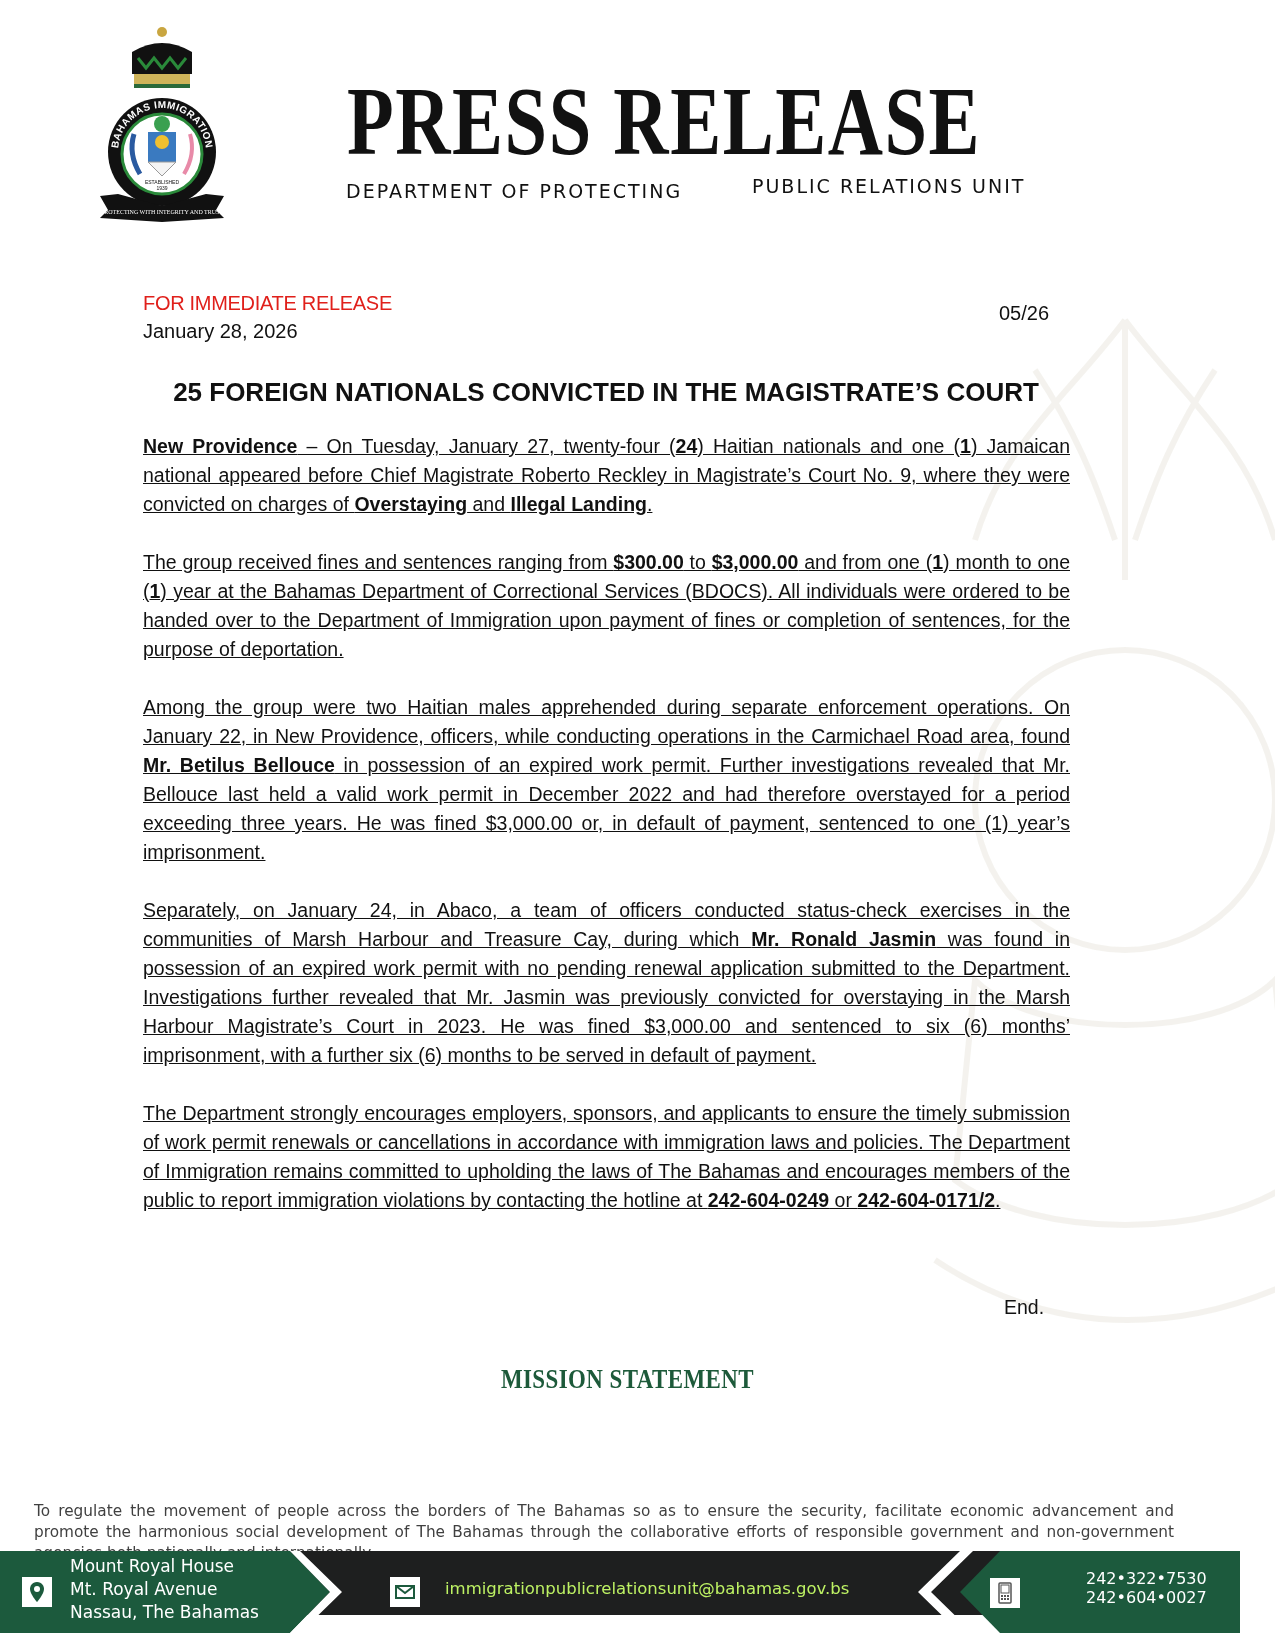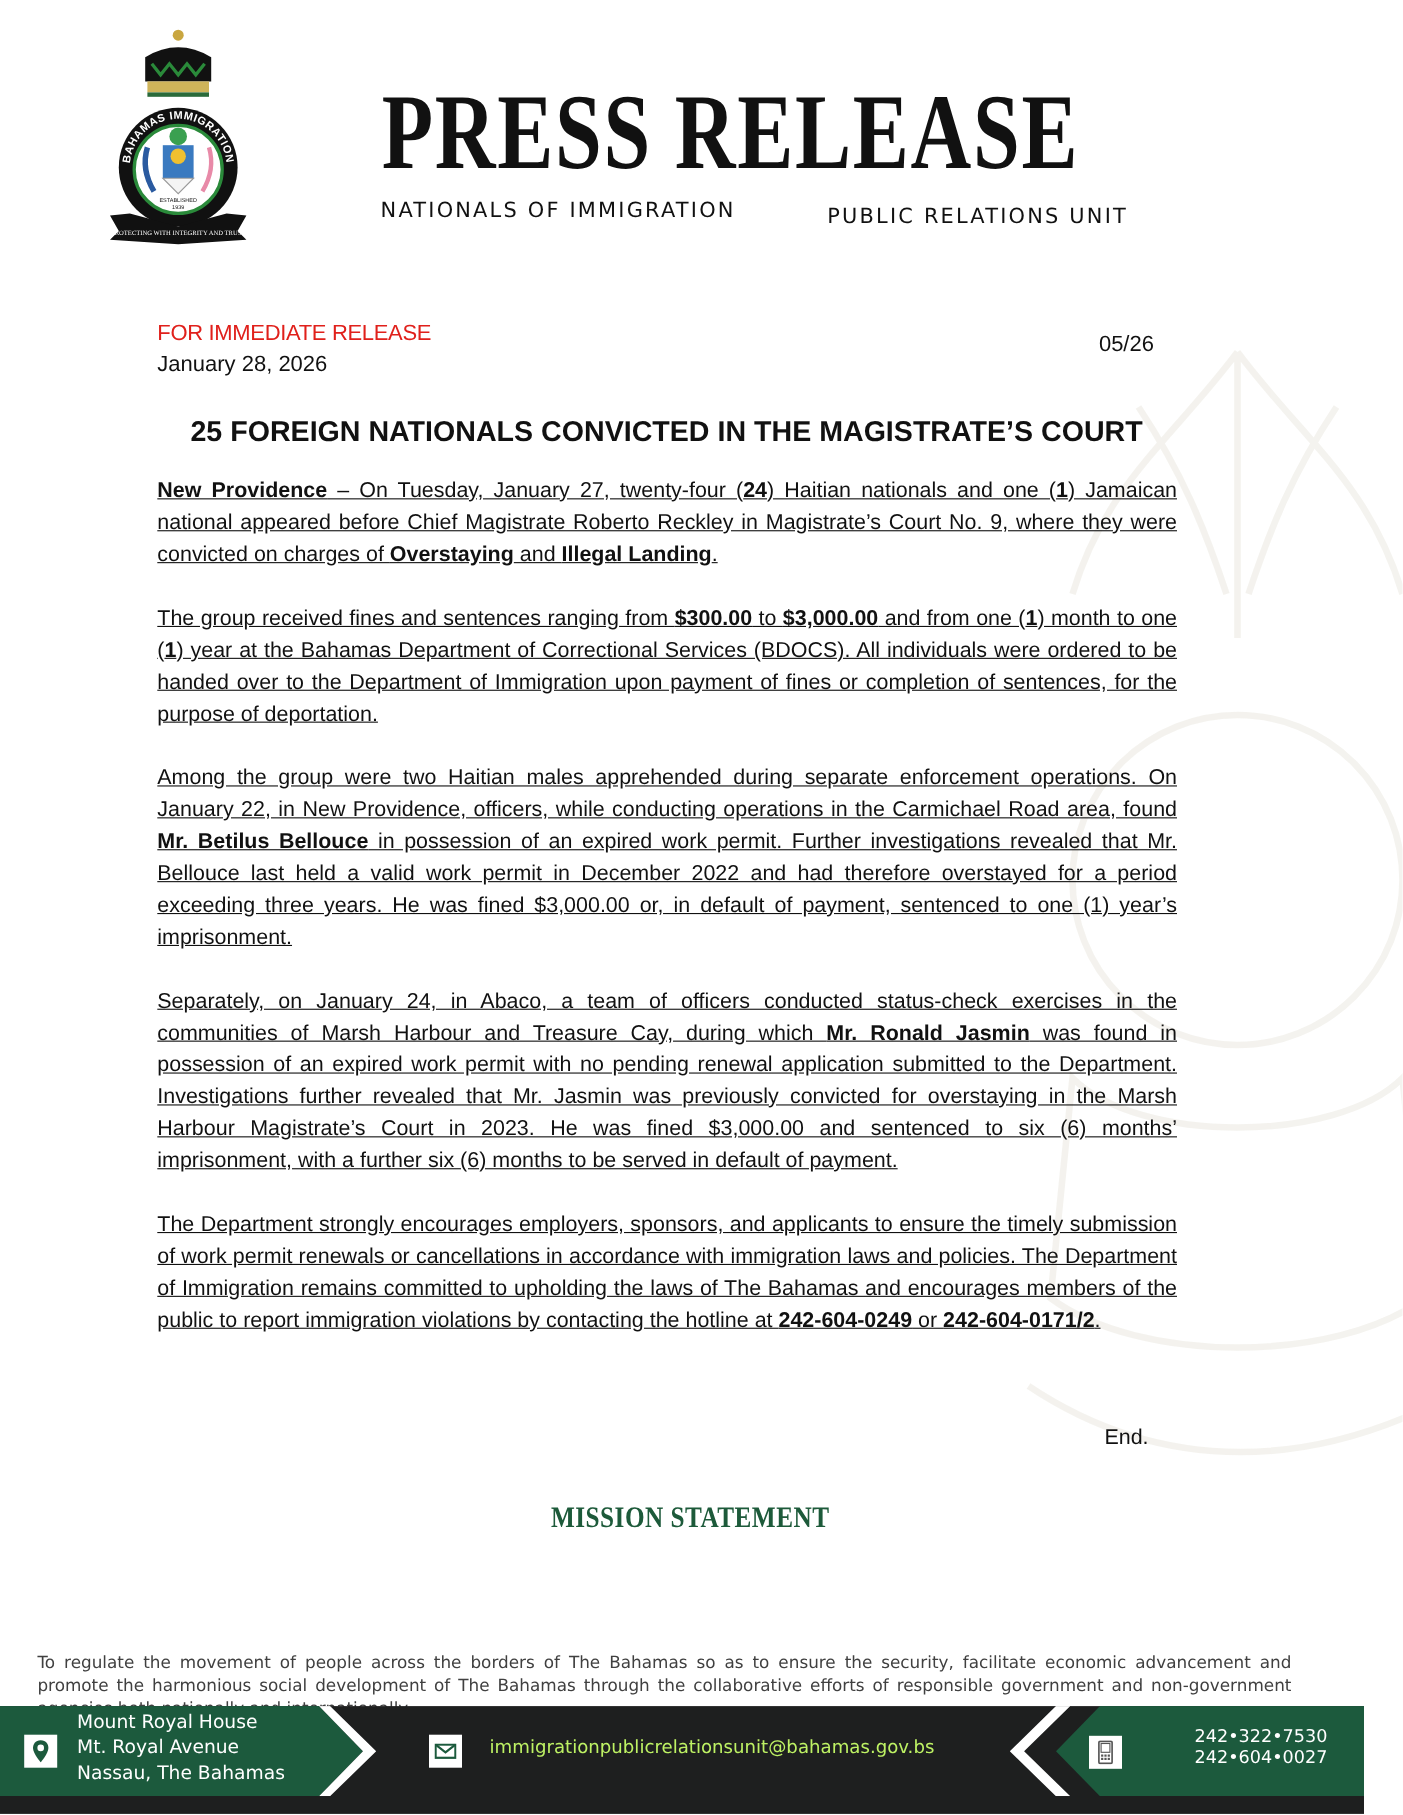--- a/index.html
+++ b/index.html
@@ -118,7 +118,7 @@
 </svg>
 
 <div class="title">PRESS RELEASE</div>
-<div class="subtitle-left">NATIONALS OF IMMIGRATION</div>
+<div class="subtitle-left">DEPARTMENT OF PROTECTING</div>
 <div class="subtitle-right">PUBLIC RELATIONS UNIT</div>
 
 <div class="meta-red">FOR IMMEDIATE RELEASE</div>

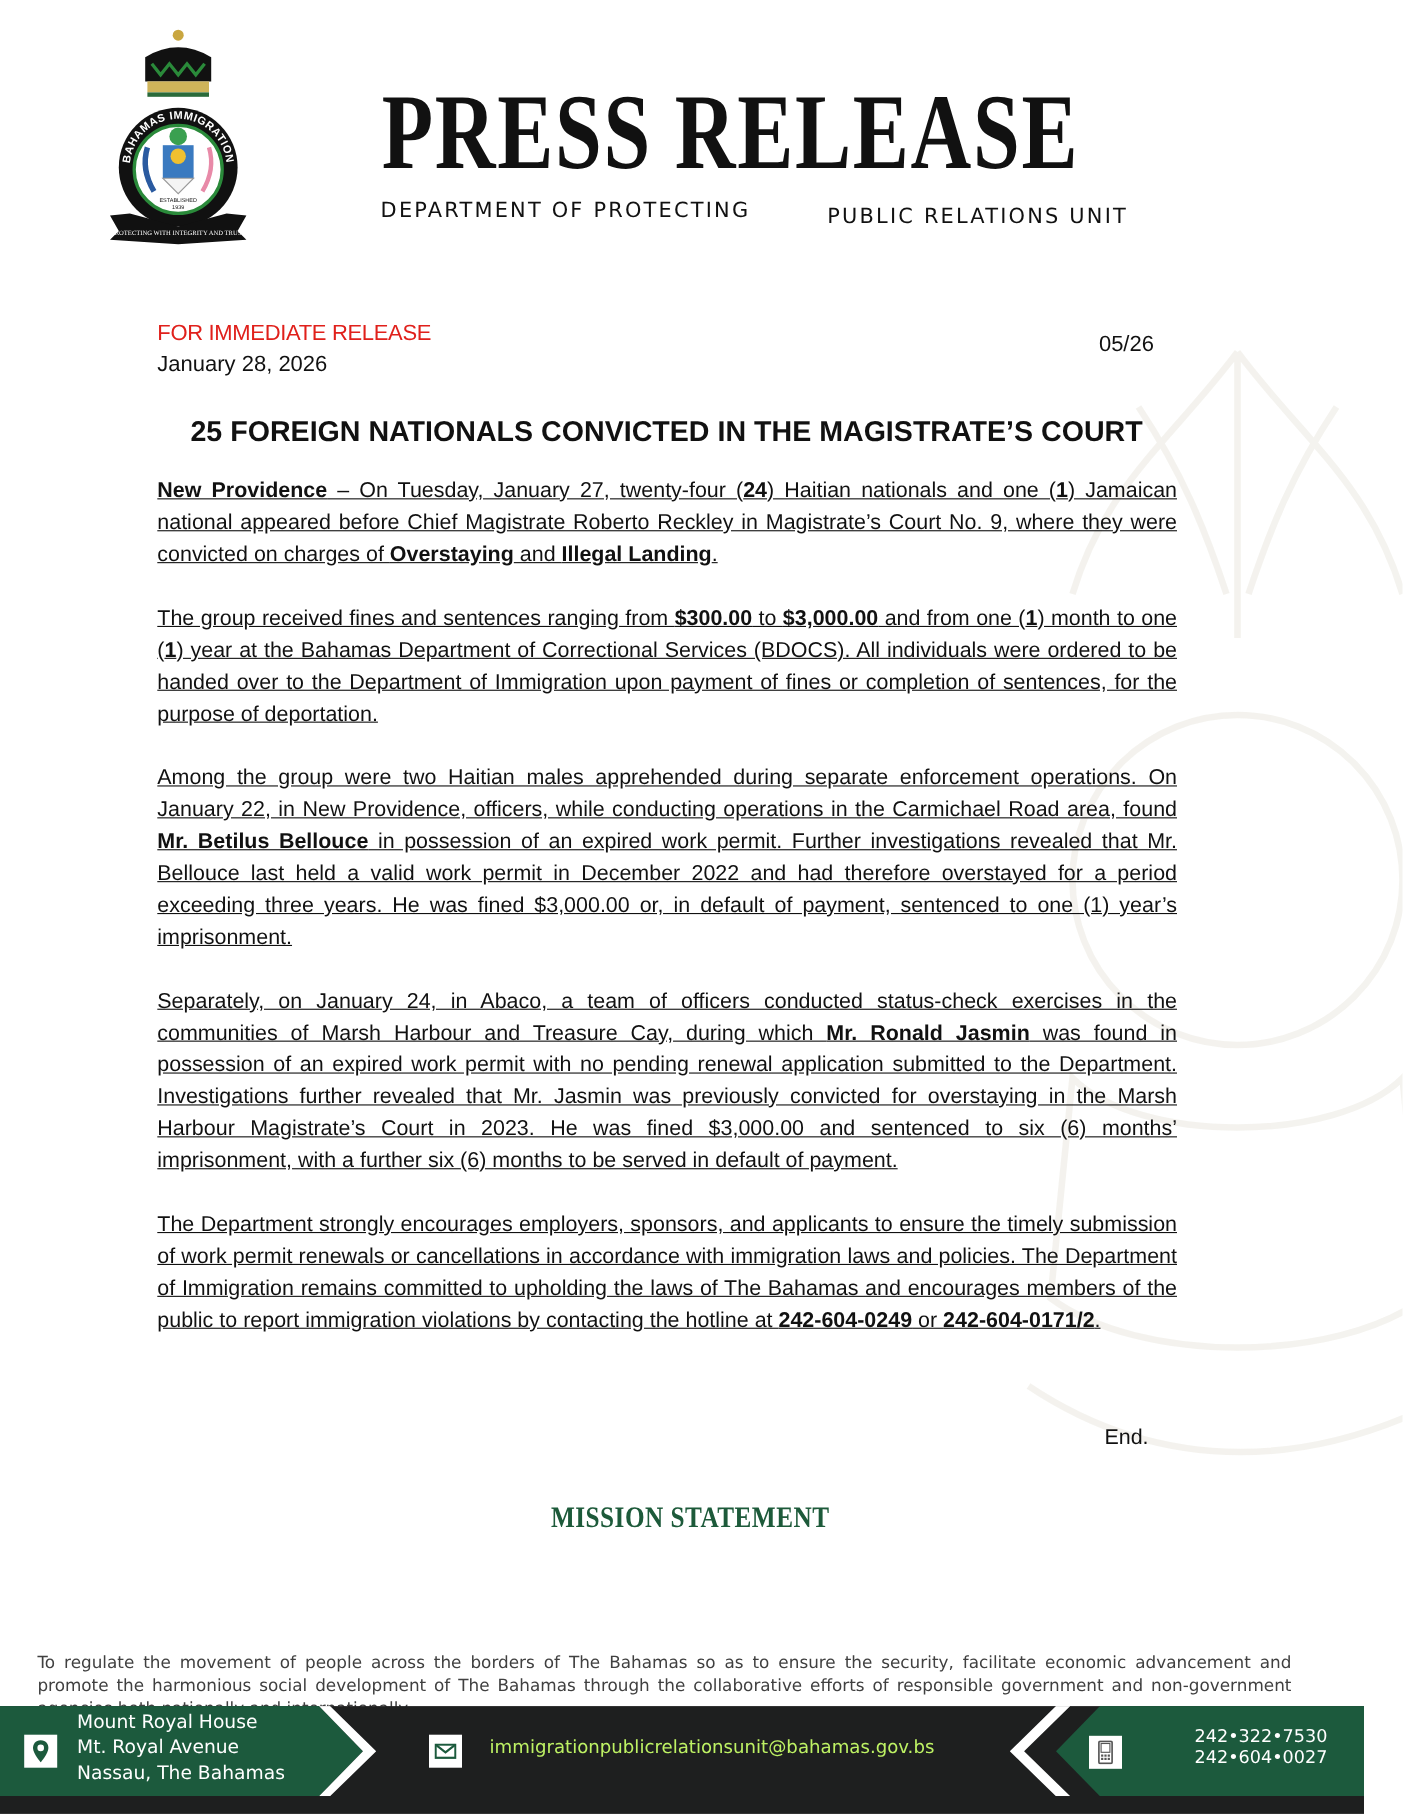--- a/index.html
+++ b/index.html
@@ -24,7 +24,7 @@
     font-family: "DejaVu Sans", sans-serif; color: #111; white-space: nowrap;
   }
   .subtitle-left { left: 346px; }
-  .subtitle-right { left: 752px; top: 186px; text-align: right; }
+  .subtitle-right { left: 752px; top: 175px; text-align: right; }
 
   .meta-red { position: absolute; left: 143px; top: 292px; color: #e0201b; font-weight: normal; font-size: 20px; letter-spacing: -0.3px; }
   .meta-date { position: absolute; left: 143px; top: 320px; font-size: 20px; }

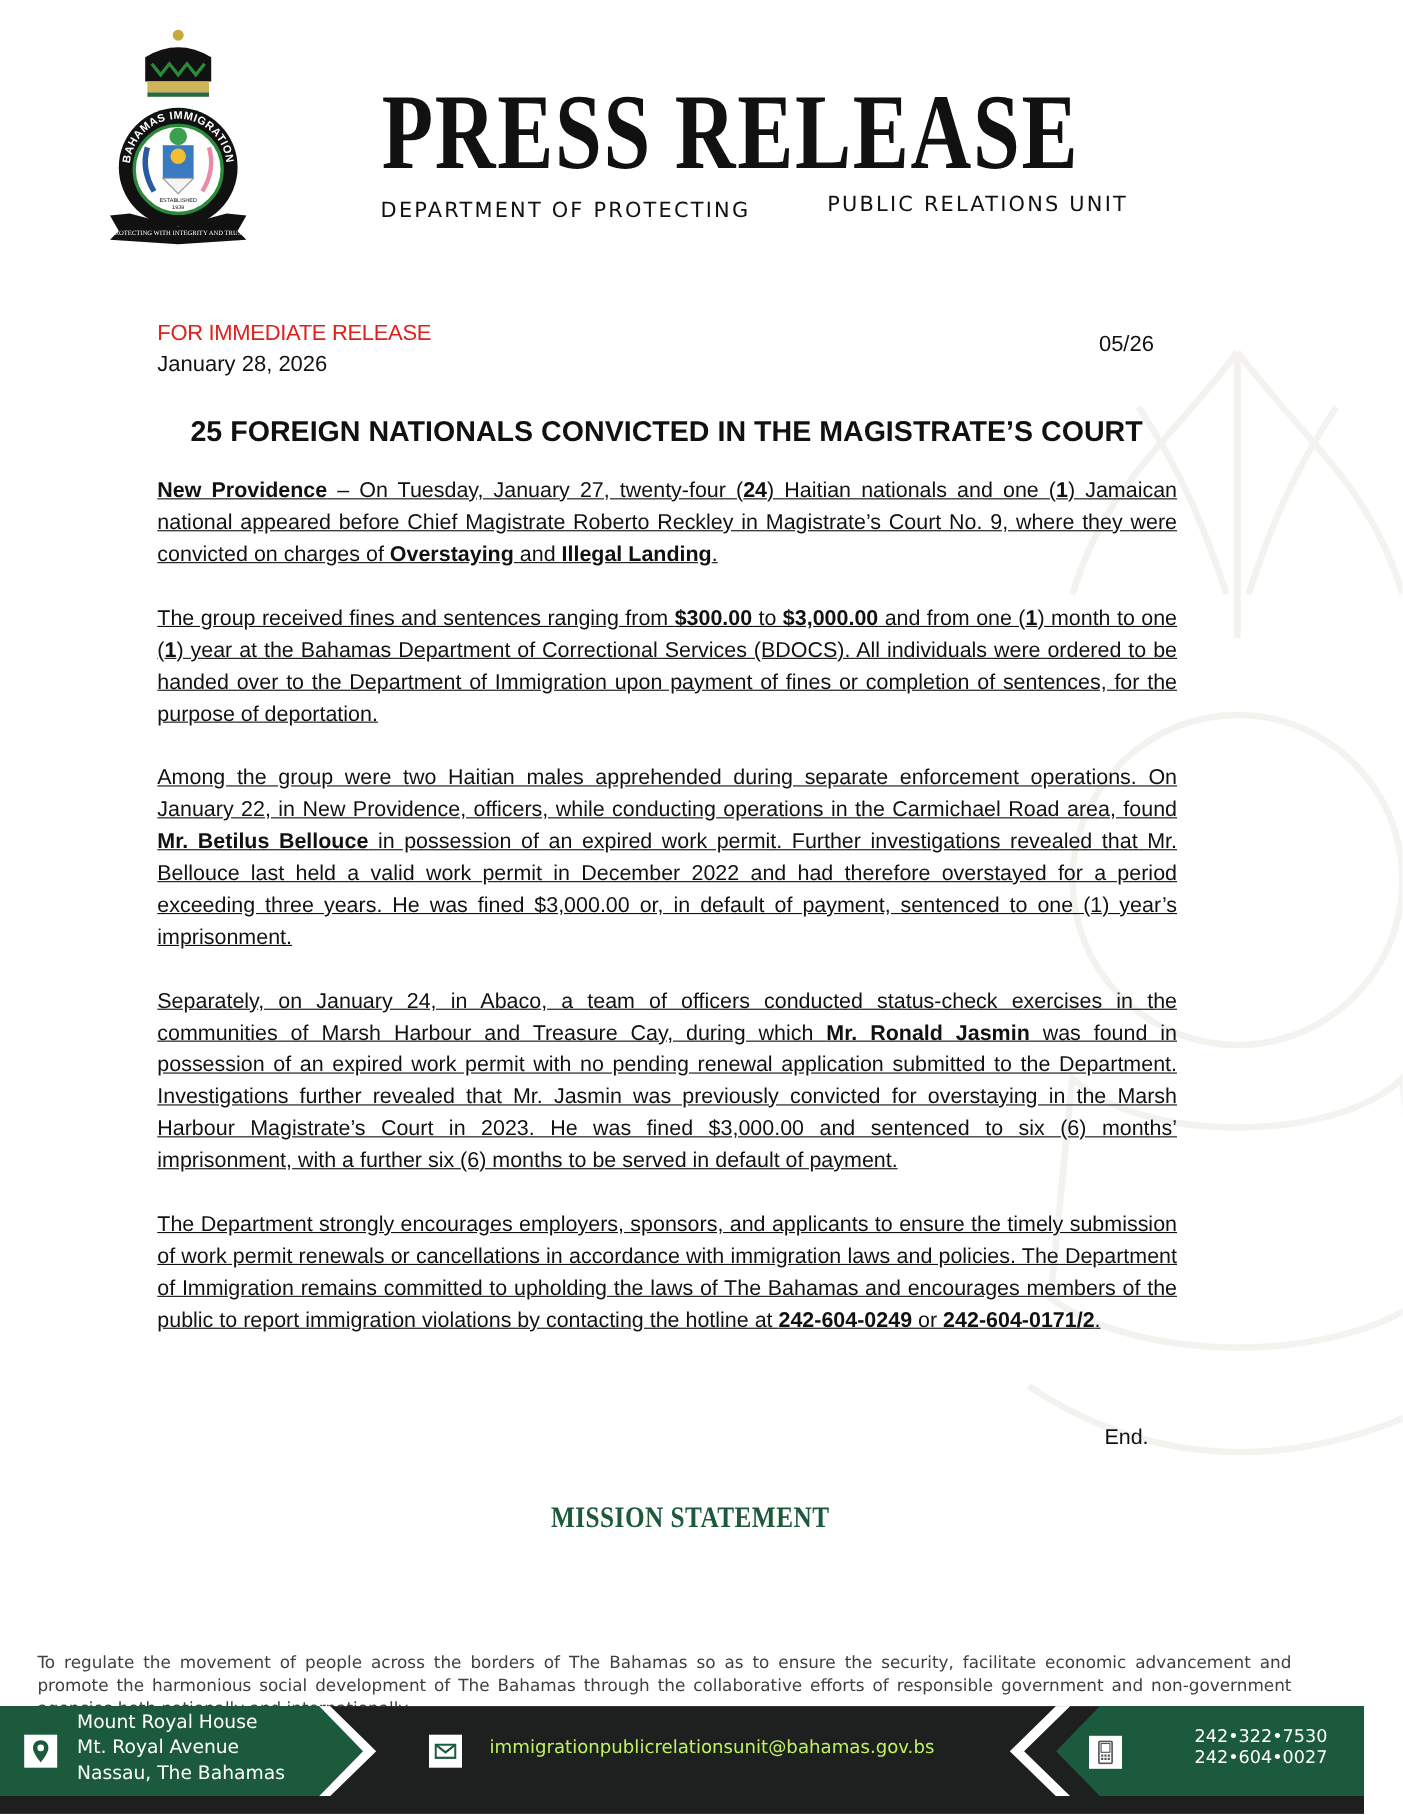--- a/index.html
+++ b/index.html
@@ -51,7 +51,7 @@
     margin-top: 28px;
   }
 
-  .footer { position: absolute; left: 0; top: 1551px; width: 1240px; height: 98px; background: #1e1f1f; }
+  .footer { position: absolute; left: 0; top: 1551px; width: 1240px; height: 64px; background: #1e1f1f; }
   .footer-left {
     position: absolute; left: 0; top: 0; height: 82px; width: 330px; background: #1c5a3d;
     clip-path: polygon(0 0, 290px 0, 330px 41px, 290px 82px, 0 82px);

